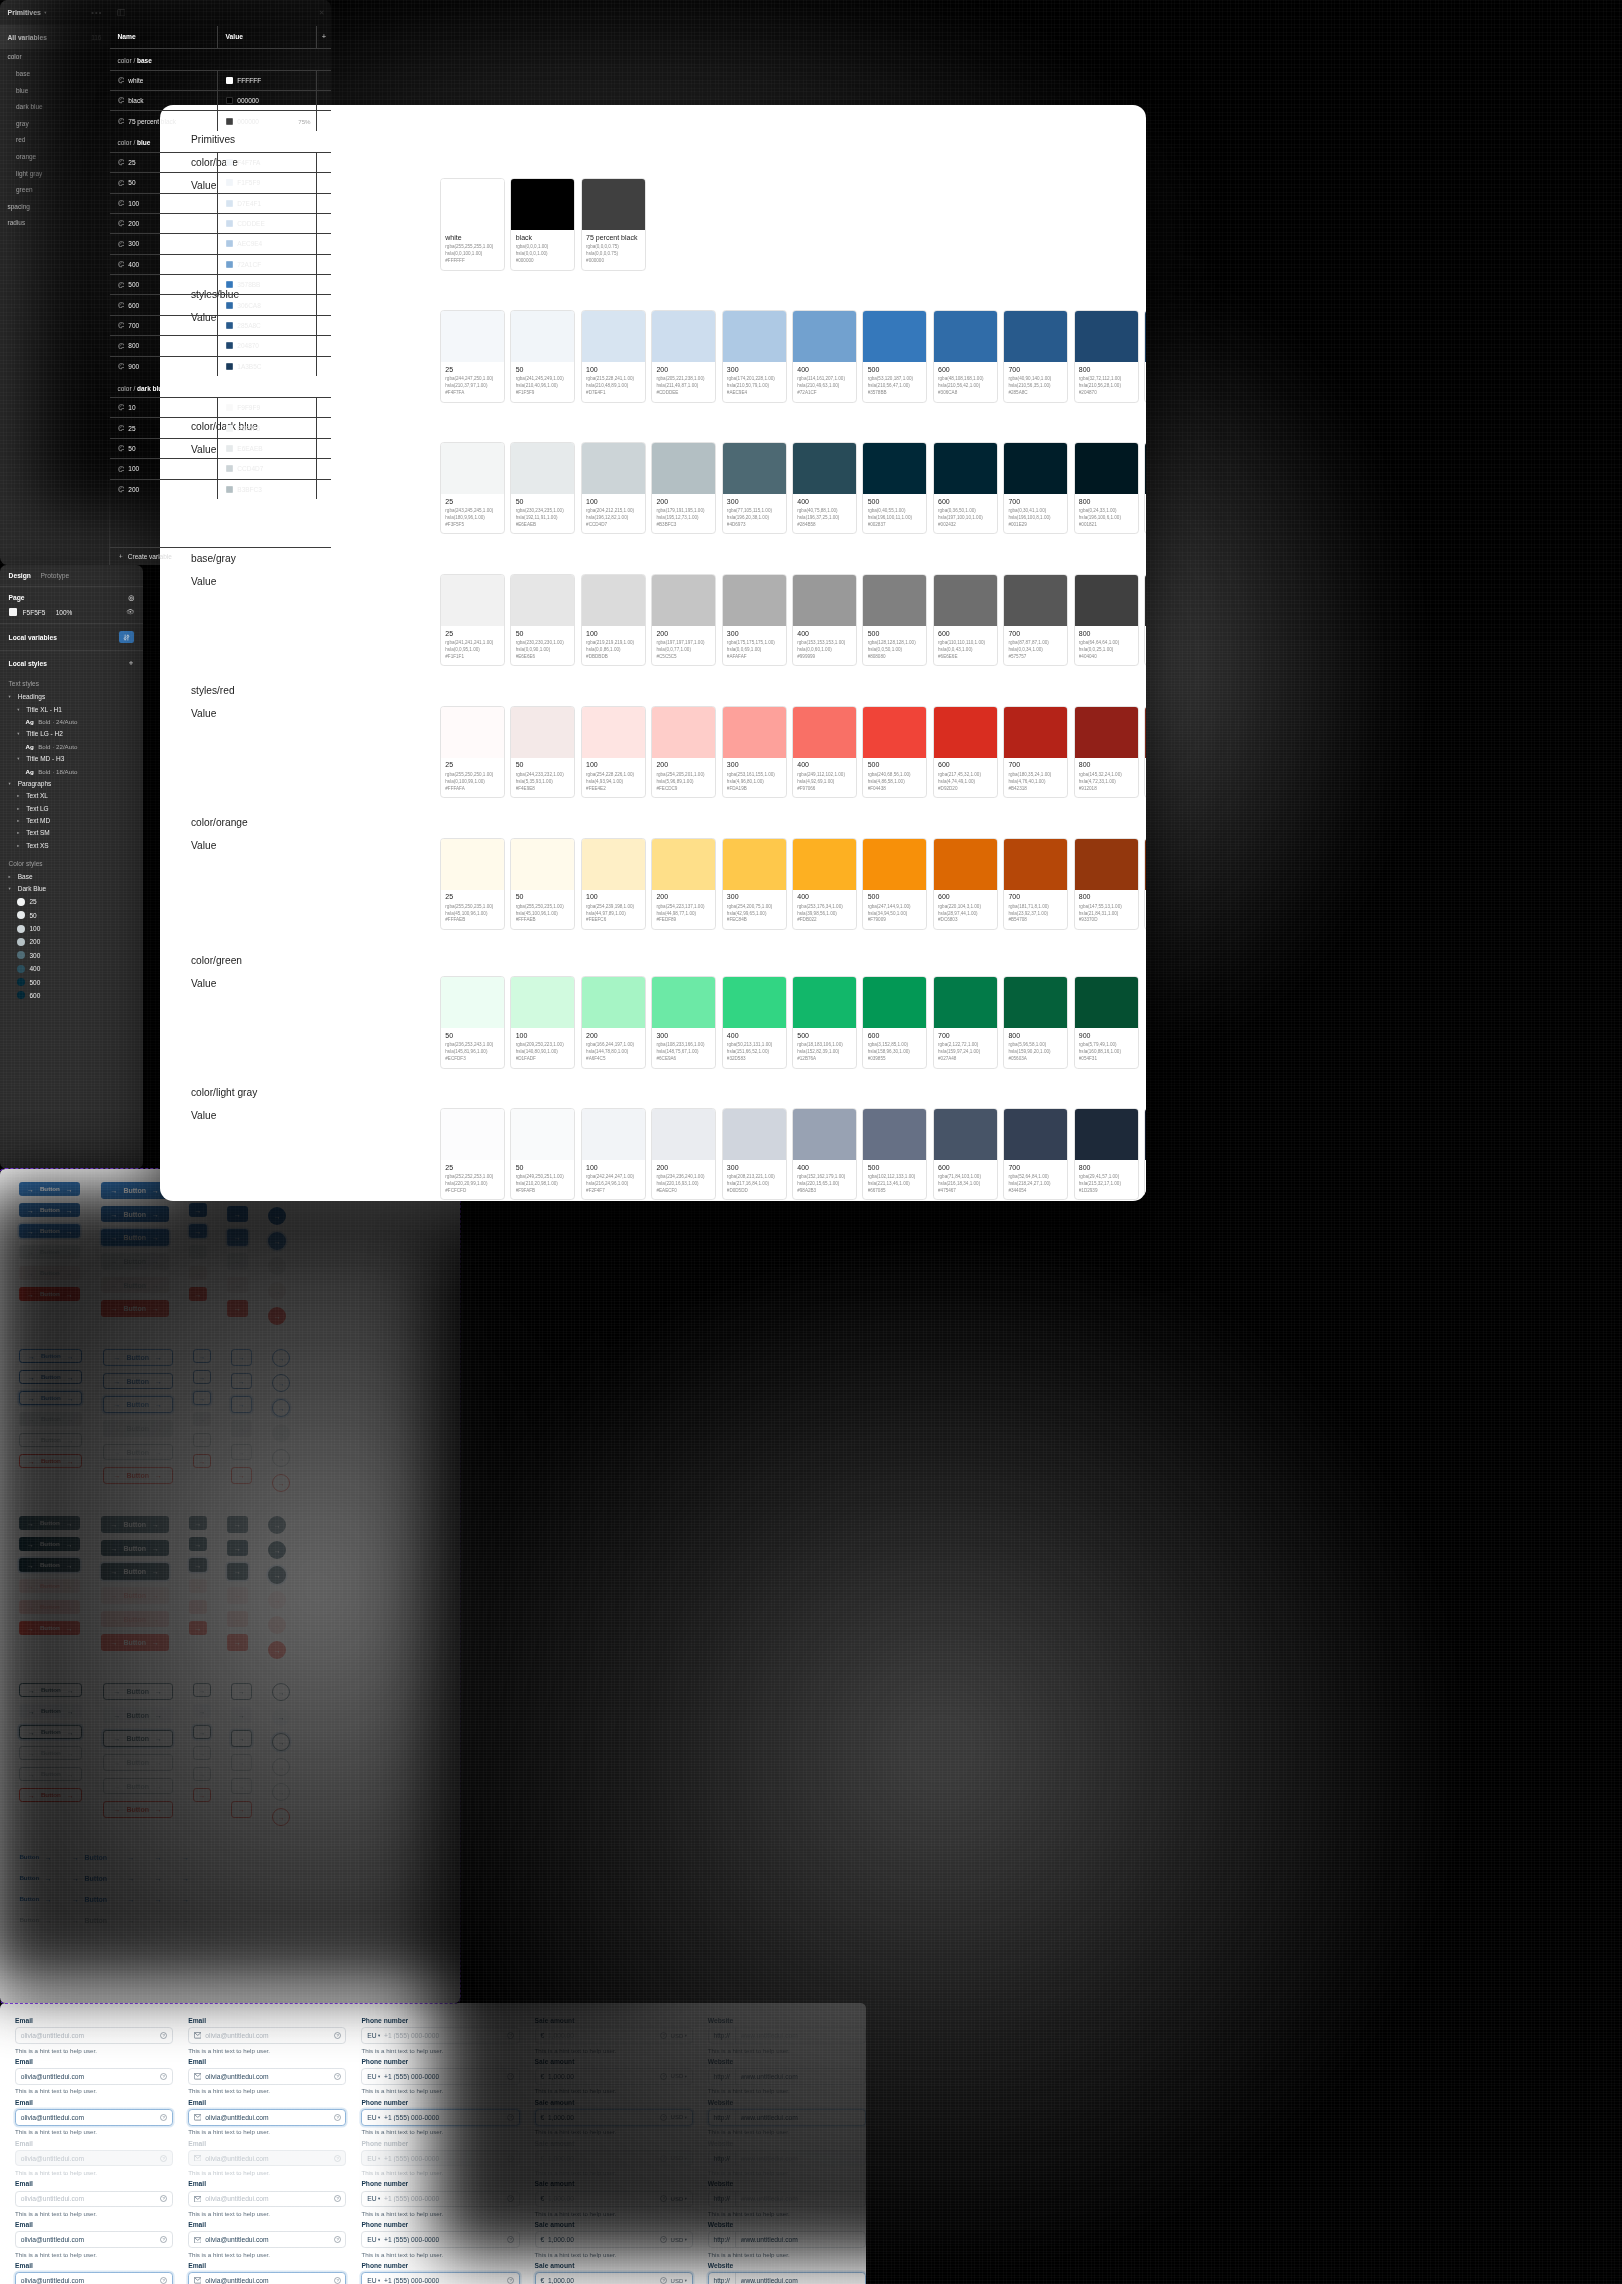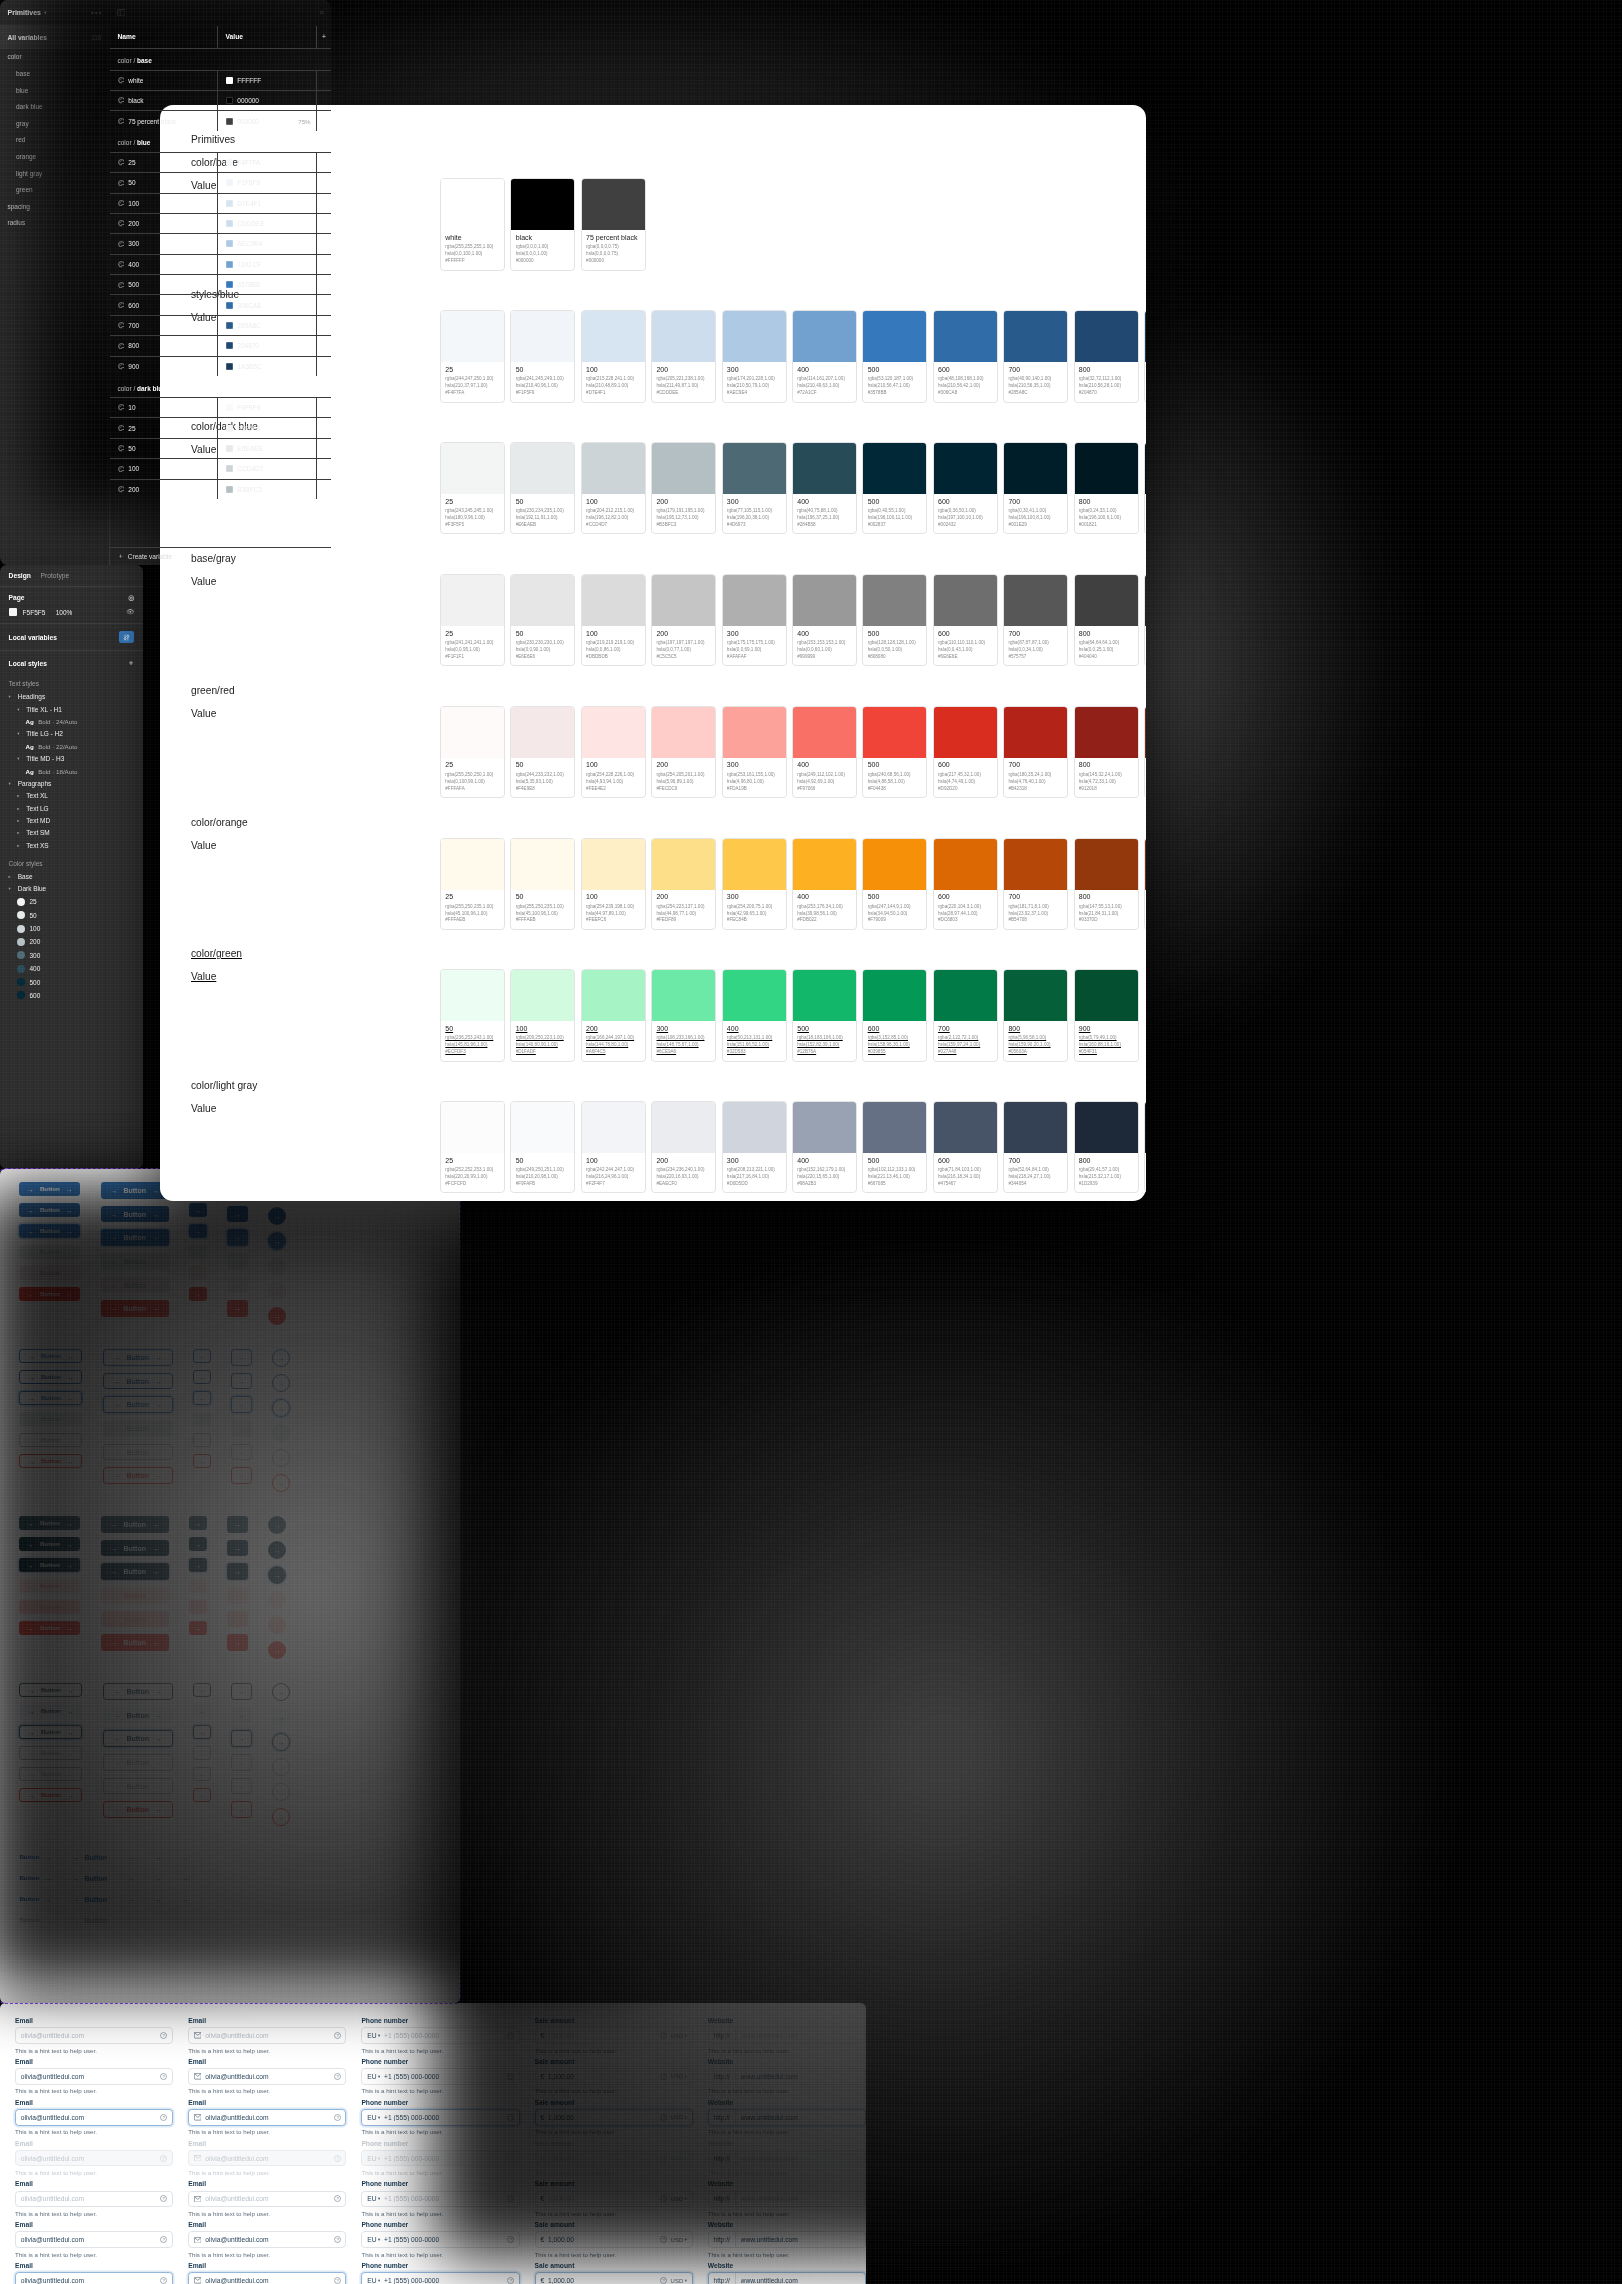--- a/index.html
+++ b/index.html
@@ -484,7 +484,7 @@
           </div>
         </div>
         <div class="sec" style="margin-top: 18.3px;">
-          <div class="sec-title">green/red</div>
+          <div class="sec-title">styles/red</div>
           <div class="row-lbl" style="margin-top: 12px;">Value</div>
           <div class="swrow" style="margin-top: -13px;">
             <div class="sw">

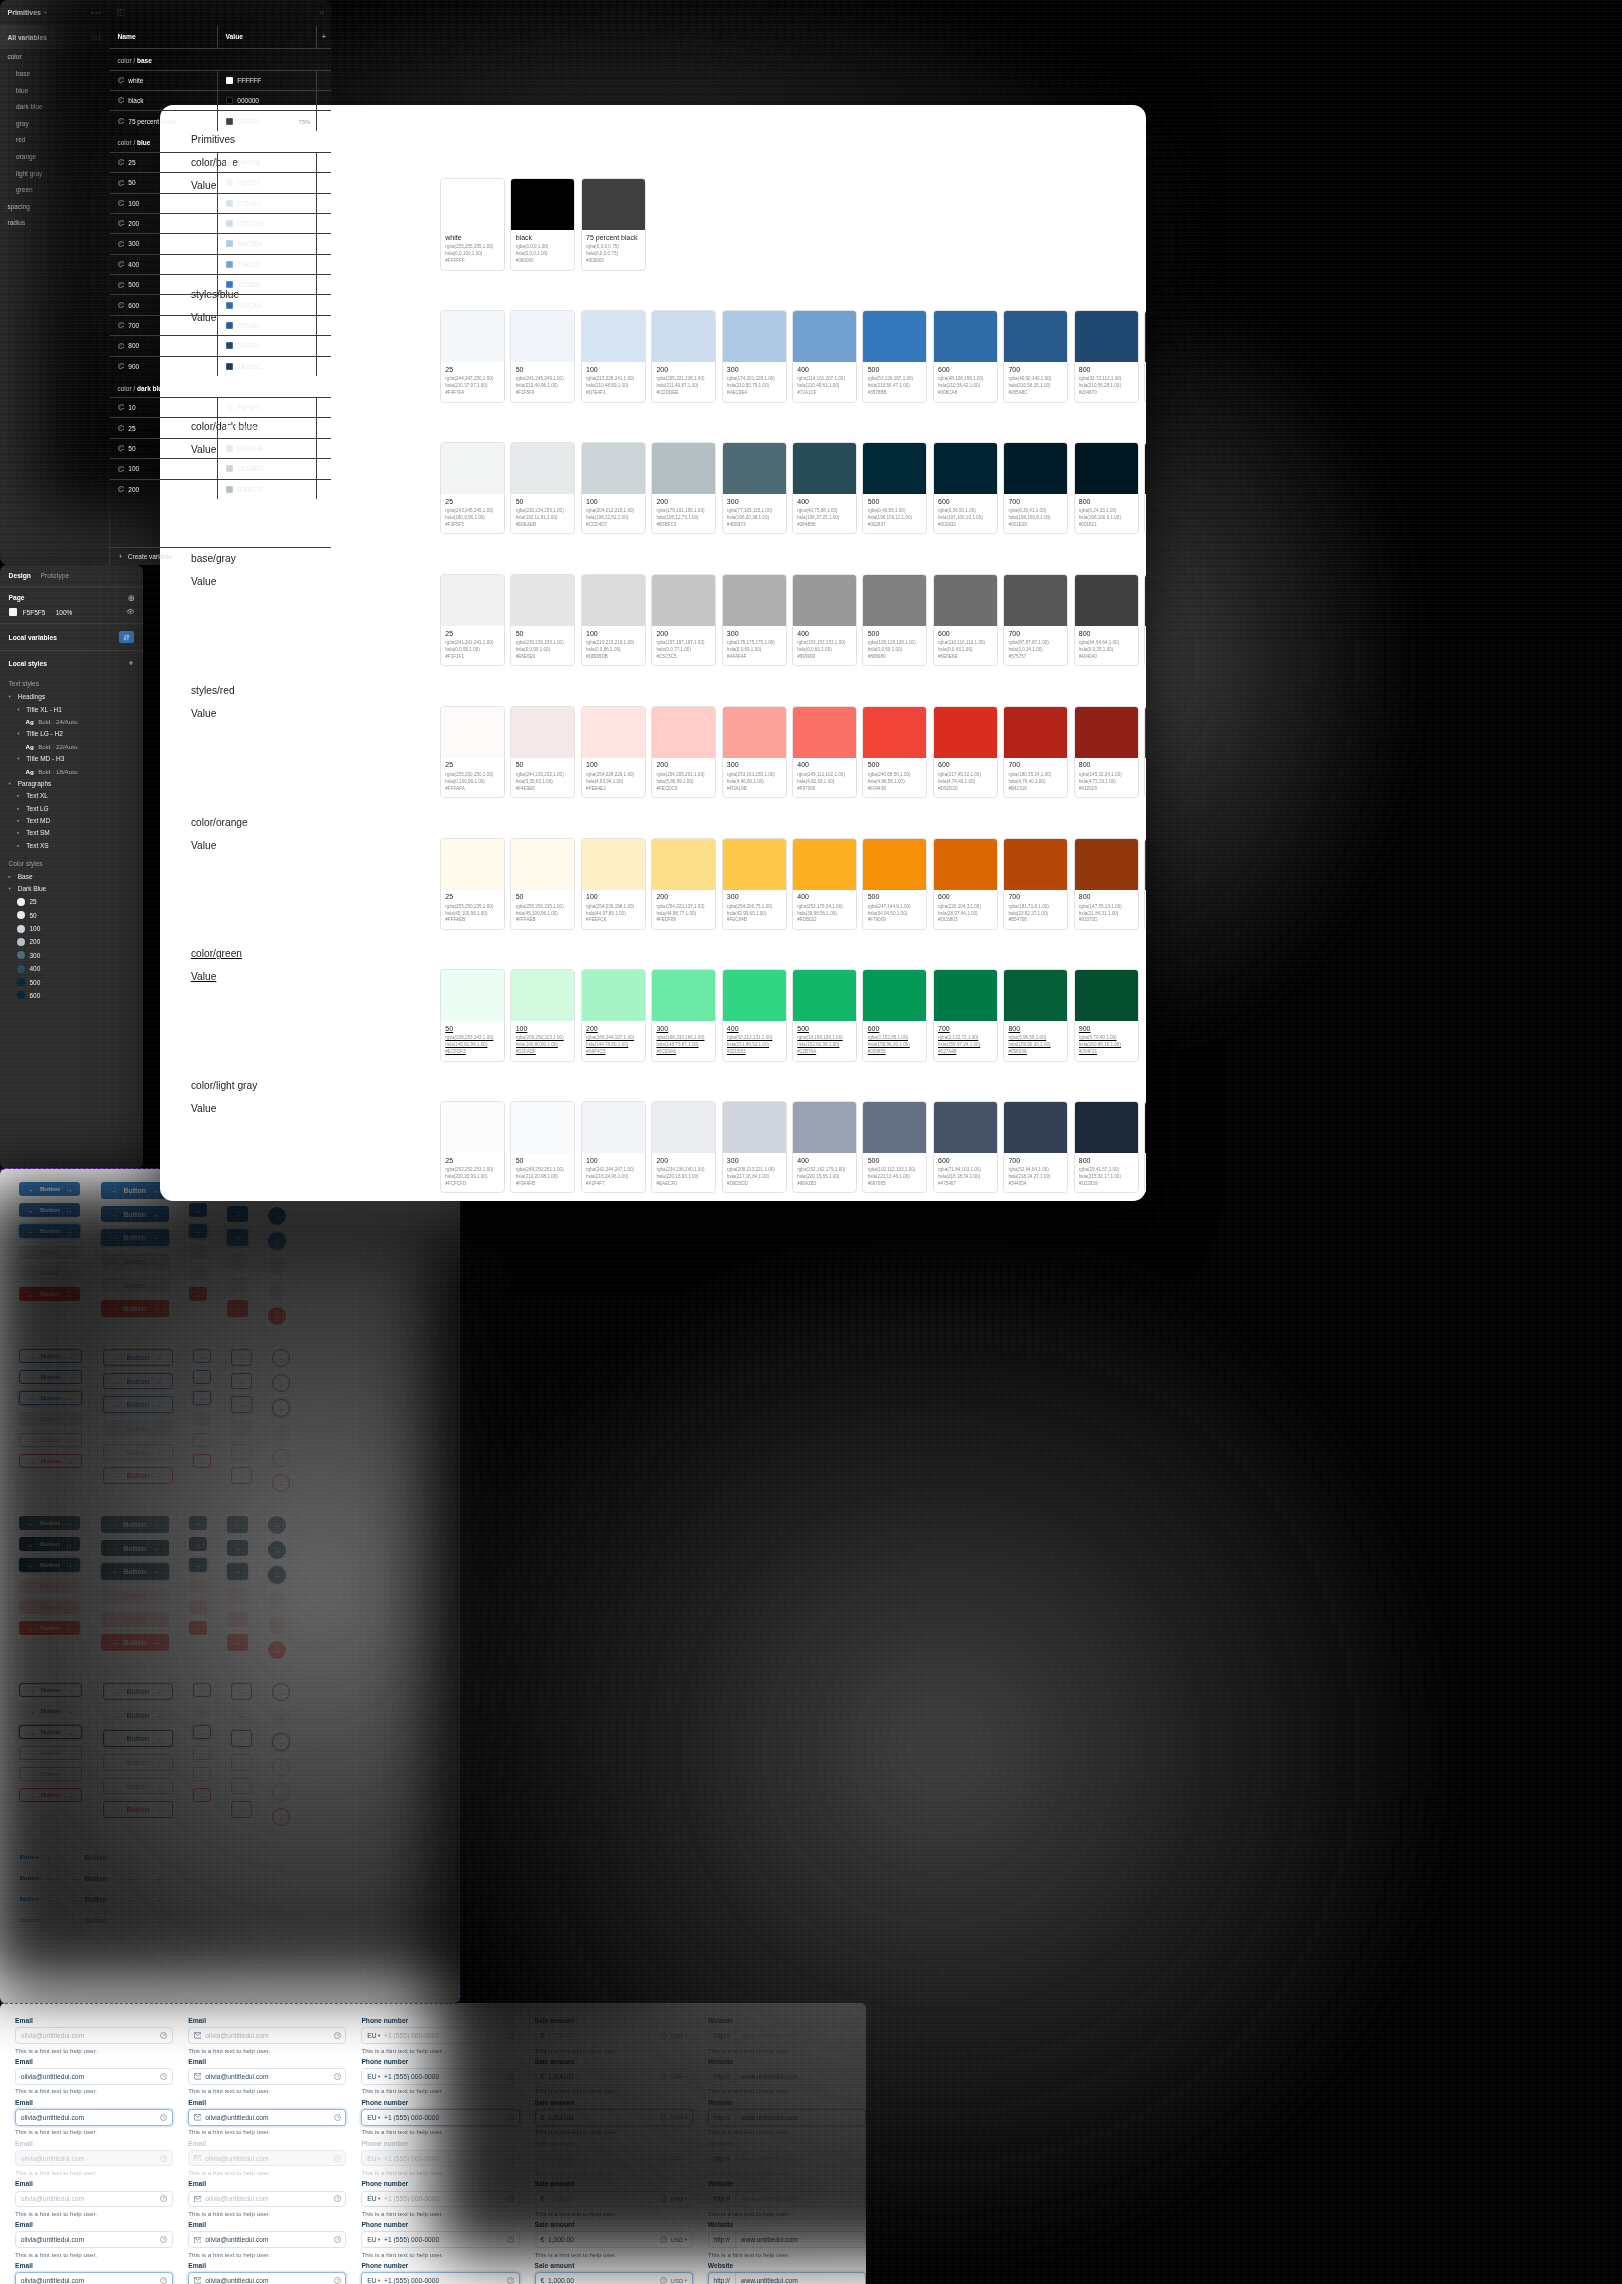--- a/index.html
+++ b/index.html
@@ -693,7 +693,7 @@
             </div>
           </div>
         </div>
-        <div class="sec" style="margin-top: 18px; text-decoration: underline;">
+        <div class="sec" style="margin-top: 25px;">
           <div class="sec-title">color/green</div>
           <div class="row-lbl" style="margin-top: 12px;">Value</div>
           <div class="swrow" style="margin-top: -13px;">

